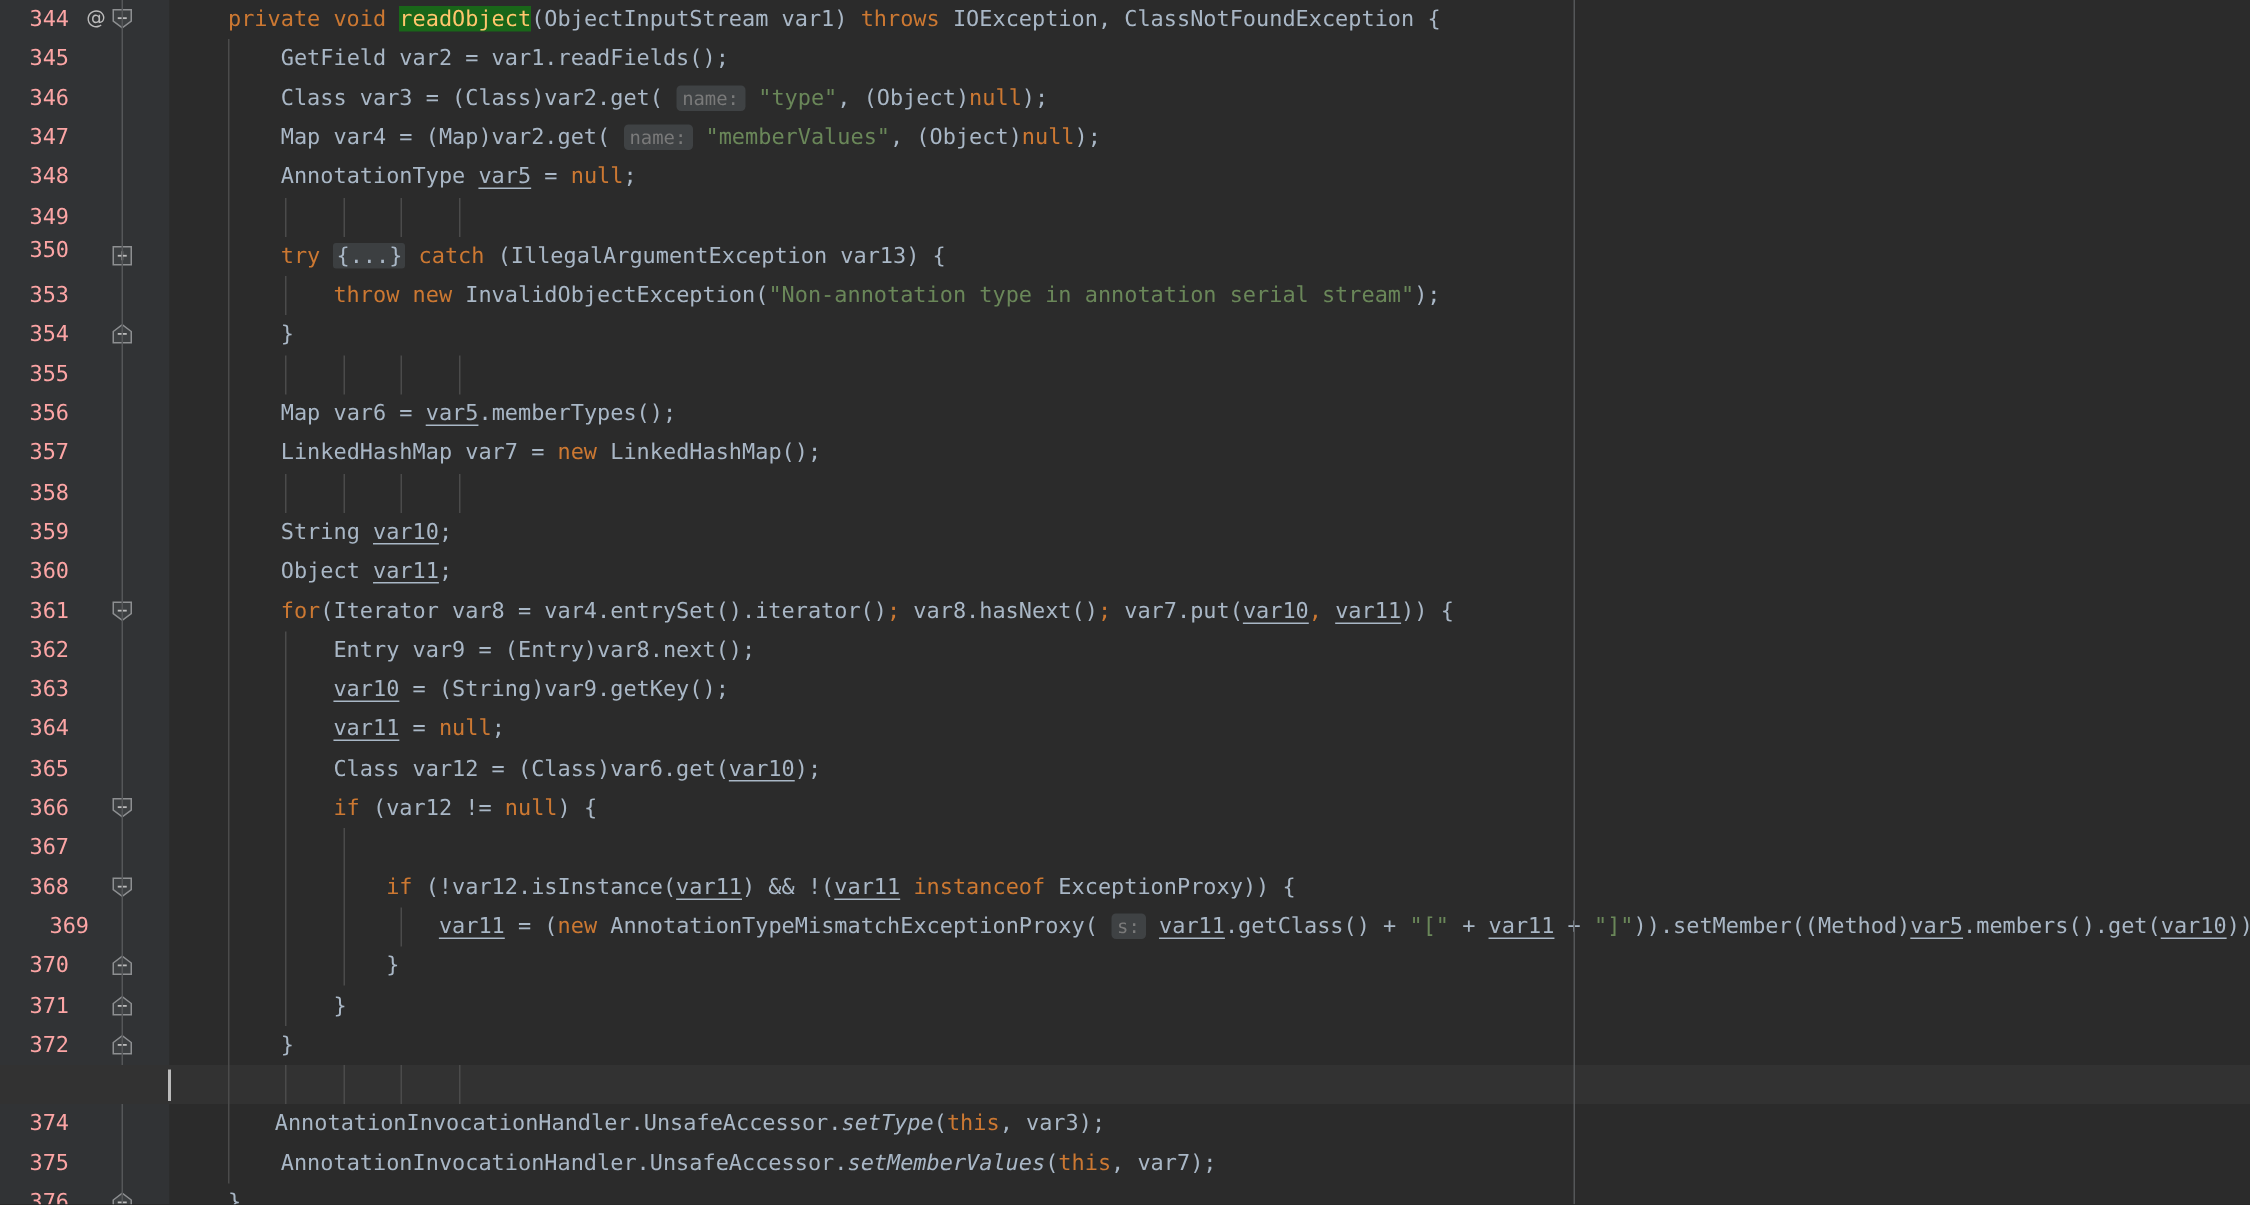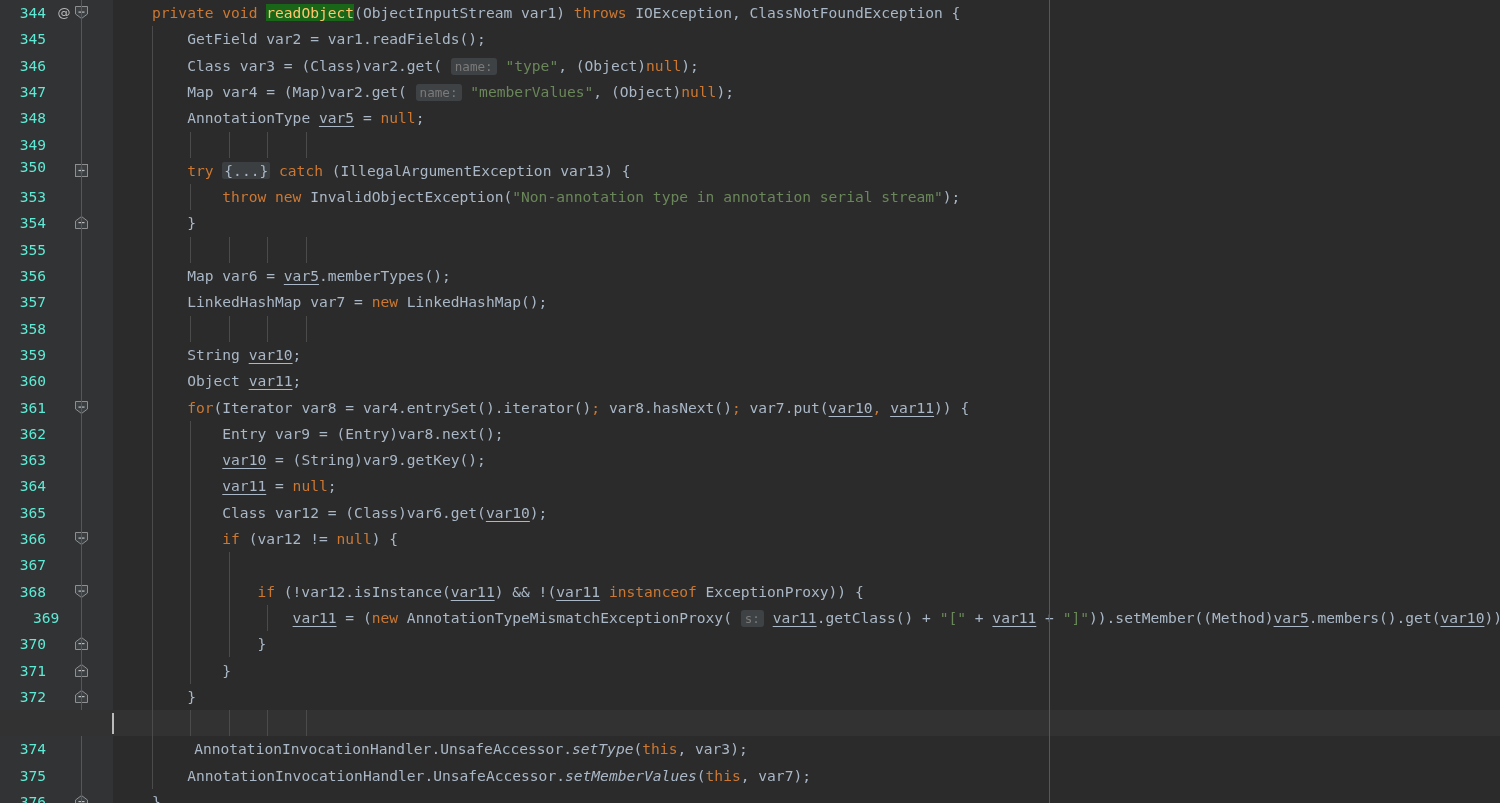--- a/index.html
+++ b/index.html
@@ -37,7 +37,7 @@
     left: 0;
     width: 46px;
     text-align: right;
-    color: #5eead4;
+    color: #fca5a5;
     font-size: 14.6px;
     line-height: 26.3px;
     height: 26.3px;

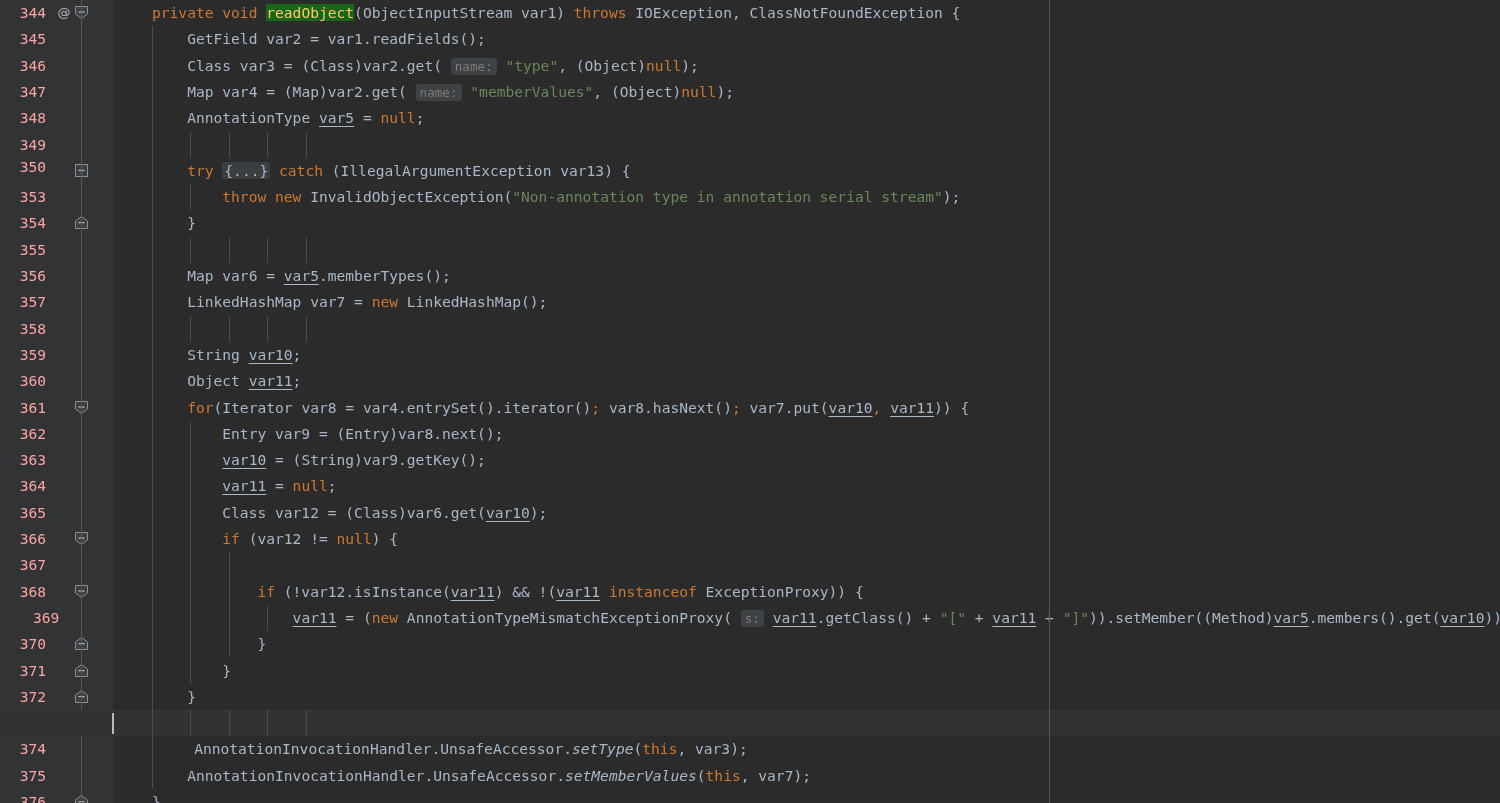--- a/index.html
+++ b/index.html
@@ -288,7 +288,7 @@
       <div class="line" style="top: 657.5px; left: 0px;"><div class="line-bg"></div><span style="position: relative; left: 39px; display: inline-block;"><span>        </span><span class="txt">}</span></span></div>
       <div class="line" style="top: 683.8px; left: 0px;"><div class="line-bg"></div><span style="position: relative; left: 39px; display: inline-block;"><span>    </span><span class="txt">}</span></span></div>
       <div class="line caret-row" style="top: 710.1px; left: 0px;"><div class="line-bg"></div><span style="position: relative; left: 39px; display: inline-block;"><span></span></span></div>
-      <div class="line" style="top: 736.4px; left: 0px;"><div class="line-bg"></div><span style="position: relative; left: 46px; display: inline-block; text-align: center;"><span>    </span><span class="txt">AnnotationInvocationHandler.UnsafeAccessor.</span><span class="stat">setType</span><span class="txt">(</span><span class="kw">this</span><span class="txt">, var3);</span></span></div>
+      <div class="line" style="top: 736.4px; left: 0px;"><div class="line-bg"></div><span style="position: relative; left: 35px; display: inline-block; text-align: center;"><span>    </span><span class="txt">AnnotationInvocationHandler.UnsafeAccessor.</span><span class="stat">setType</span><span class="txt">(</span><span class="kw">this</span><span class="txt">, var3);</span></span></div>
       <div class="line" style="top: 762.7px; left: 0px;"><div class="line-bg"></div><span style="position: relative; left: 39px; display: inline-block;"><span>    </span><span class="txt">AnnotationInvocationHandler.UnsafeAccessor.</span><span class="stat">setMemberValues</span><span class="txt">(</span><span class="kw">this</span><span class="txt">, var7);</span></span></div>
       <div class="line" style="top: 789px; left: 0px;"><div class="line-bg"></div><span style="position: relative; left: 39px; display: inline-block;"><span></span><span class="txt">}</span></span></div>
       <div class="iguide" style="left: 39px; top: 26.3px; height: 762.7px;"></div>

